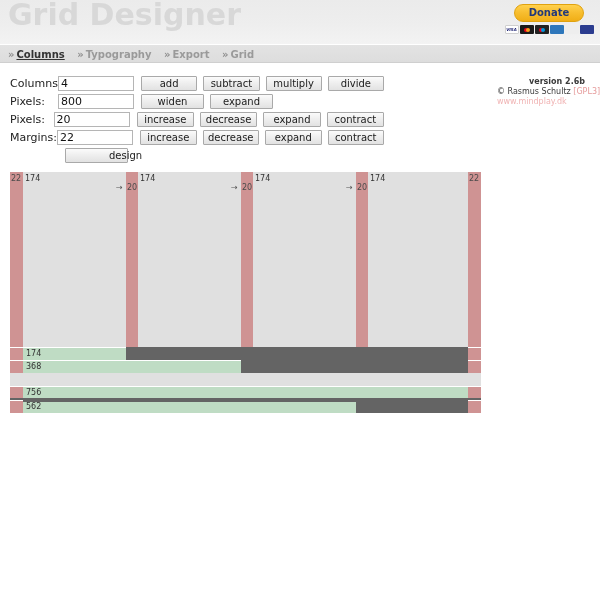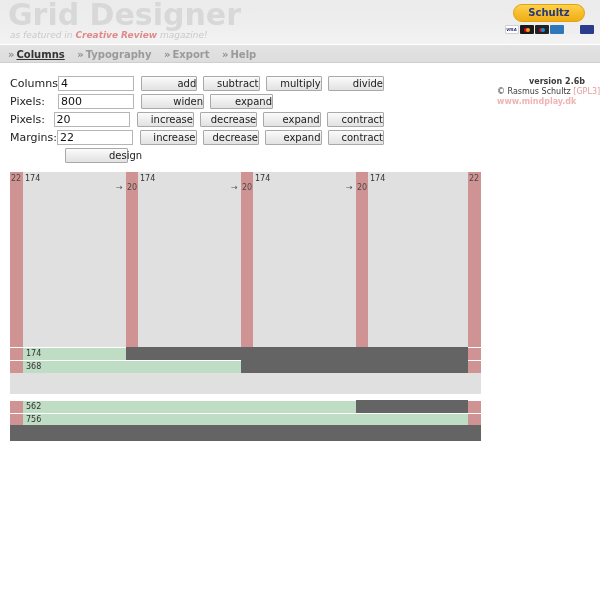--- a/index.html
+++ b/index.html
@@ -288,7 +288,7 @@
   </div>
 
   <div id="donate-box">
-    <button id="donate-button">Schultz</button>
+    <button id="donate-button">Donate</button>
     <div id="card-strip">
       <span class="card-icon card-visa">VISA</span>
       <span class="card-icon card-mc">

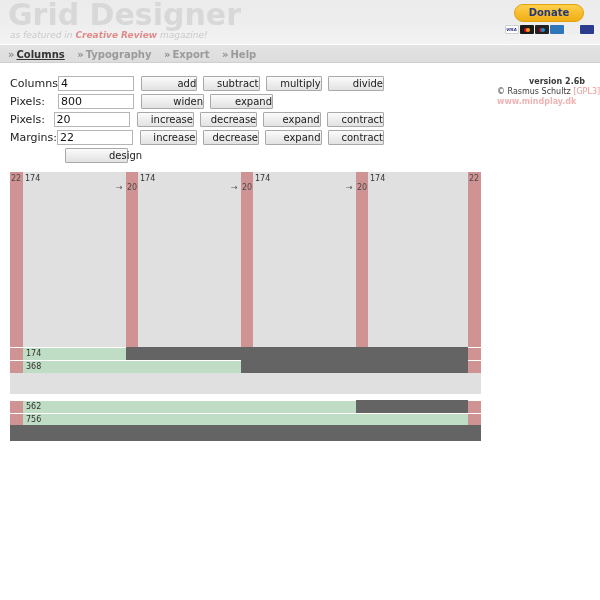--- a/index.html
+++ b/index.html
@@ -283,9 +283,6 @@
 
 <div id="header">
   <div id="title">Grid Designer</div>
-  <div id="tagline">
-    <span>as featured in </span><span class="cr">Creative Review</span><span> magazine!</span>
-  </div>
 
   <div id="donate-box">
     <button id="donate-button">Donate</button>

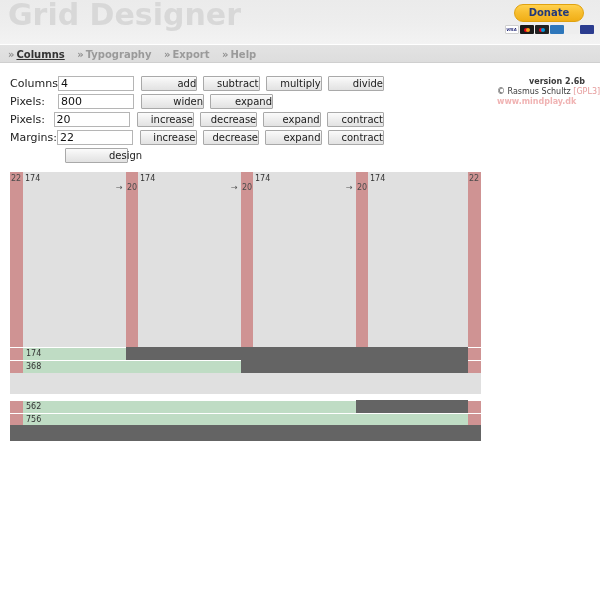--- a/index.html
+++ b/index.html
@@ -318,7 +318,7 @@
     <span class="chev">»</span><span class="lbl">Export</span>
   </span>
   <span class="nav-item">
-    <span class="chev">»</span><span class="lbl">Help</span>
+    <span class="chev">»</span><span class="lbl">Grid</span>
   </span>
 </div>
 

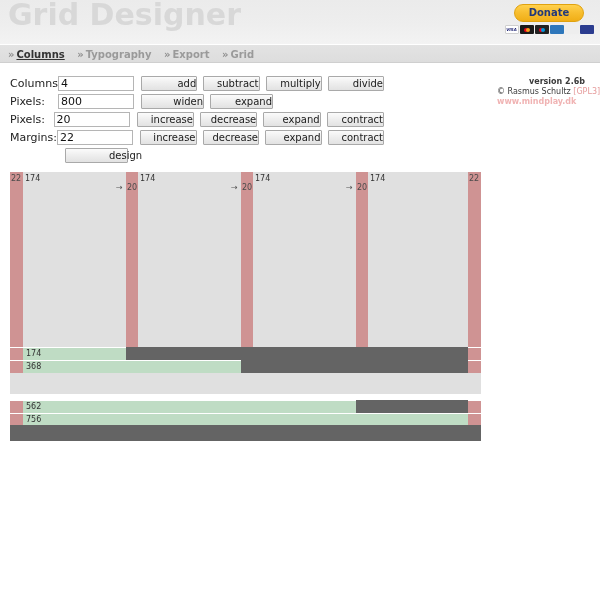--- a/index.html
+++ b/index.html
@@ -166,7 +166,7 @@
     cursor: pointer;
     padding: 0;
     line-height: 13px;
-    text-align: right;
+    text-align: center;
   }
   .btn-design {
     width: 63px;

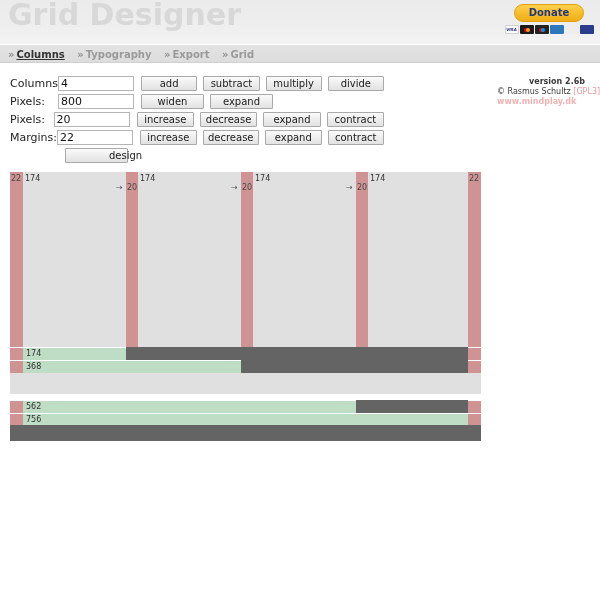--- a/index.html
+++ b/index.html
@@ -186,7 +186,7 @@
   #version .v-line1 { color: #3b3b3b; font-weight: bold; margin-left: 32px; }
   #version .v-line2 { color: #3b3b3b; }
   #version .v-line2 .gpl { color: #e59a9a; }
-  #version .v-line3 { color: #f0b3b3; font-weight: bold; }
+  #version .v-line3 { color: #f0b3b3; font-weight: normal; }
 
   
   #grid-preview {

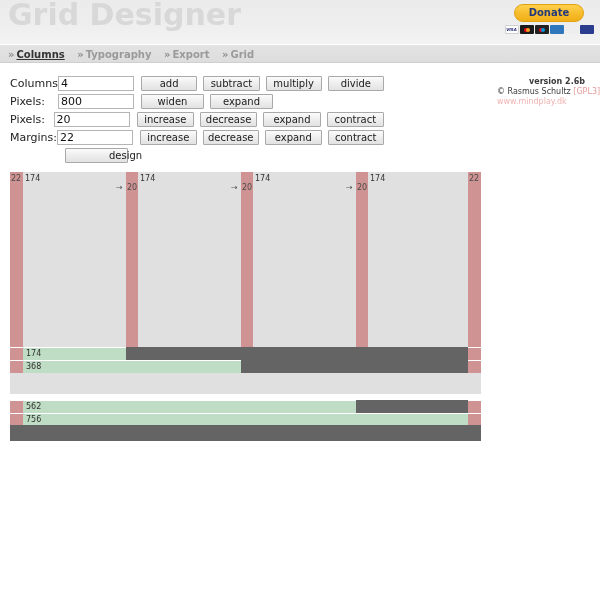--- a/index.html
+++ b/index.html
@@ -432,7 +432,7 @@
     <span class="measure-label">562</span>
   </div>
 
-  <div class="measure-row" style="top:214px;height:28px;margin-top:27px;">
+  <div class="measure-row" style="top:214px;height:16px;">
     <div class="measure-fill" style="width:461px;height:12px;"></div>
     <div class="measure-margin-l" style="height:12px;"></div>
     <div class="measure-margin-r" style="height:12px;"></div>

